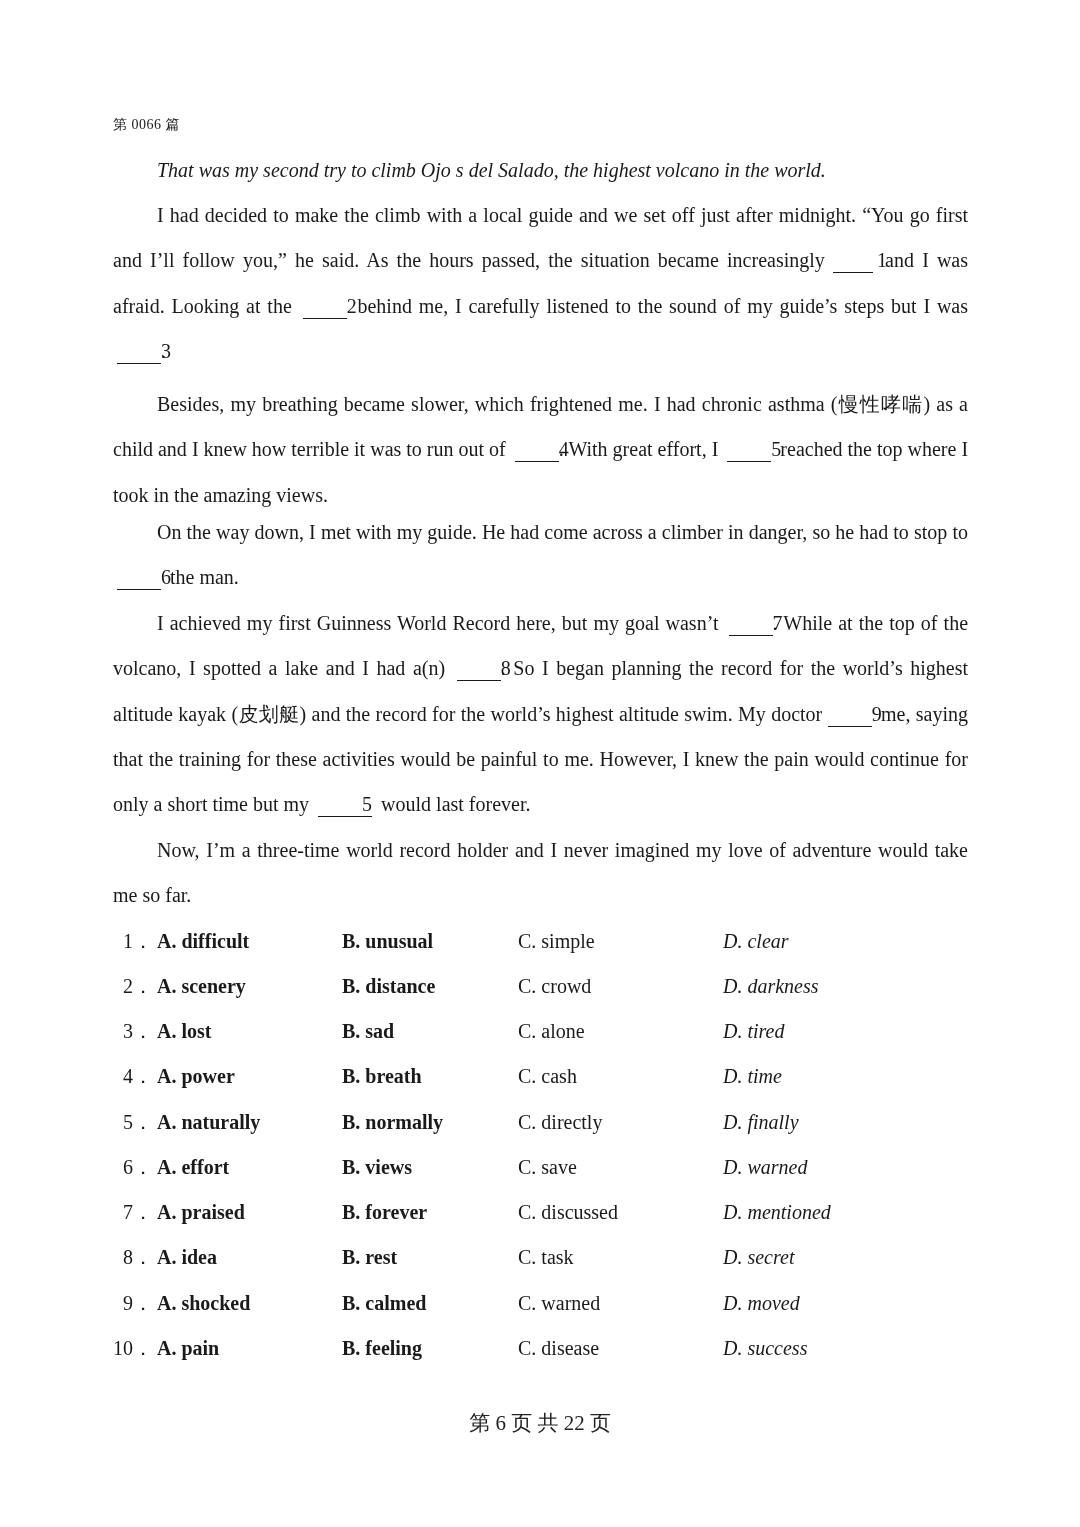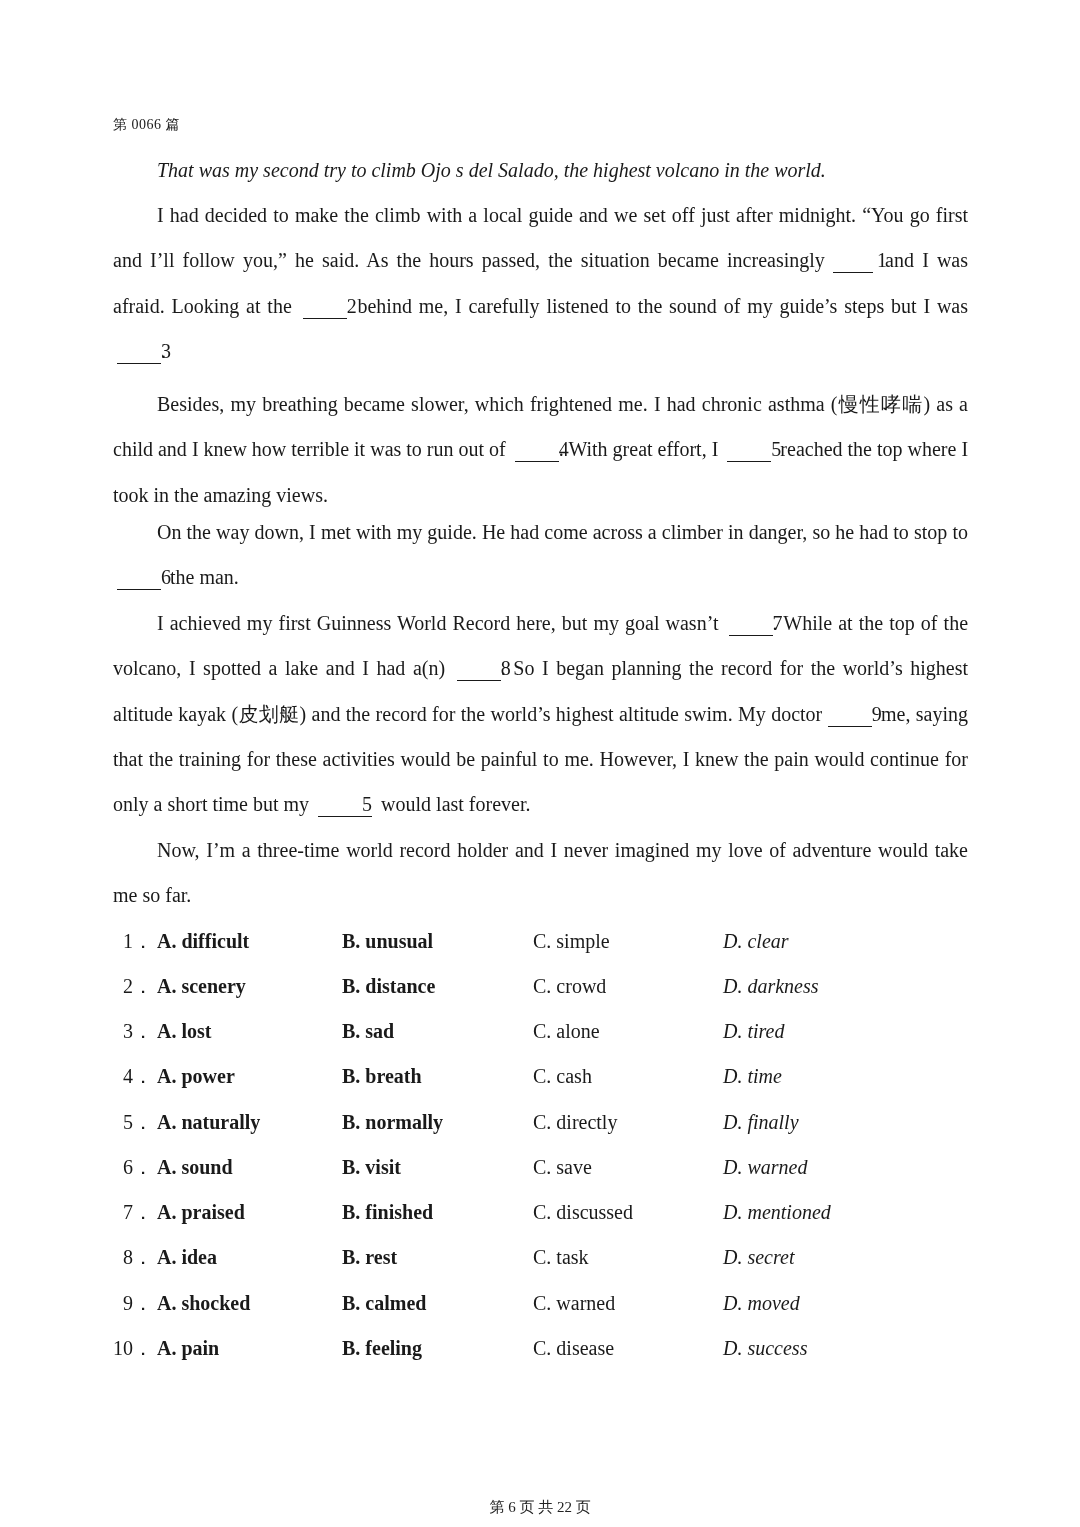--- a/index.html
+++ b/index.html
@@ -30,7 +30,7 @@
   .opt { position: absolute; white-space: nowrap; }
   .opt.a { left: 44px; font-weight: bold; }
   .opt.b { left: 229px; font-weight: bold; }
-  .opt.c { left: 420px; text-align: right; }
+  .opt.c { left: 405px; text-align: right; }
   .opt.d { left: 610px; font-style: italic; }
   .footer {
     position: absolute; top: 1496px; left: 0; width: 1080px; text-align: center;

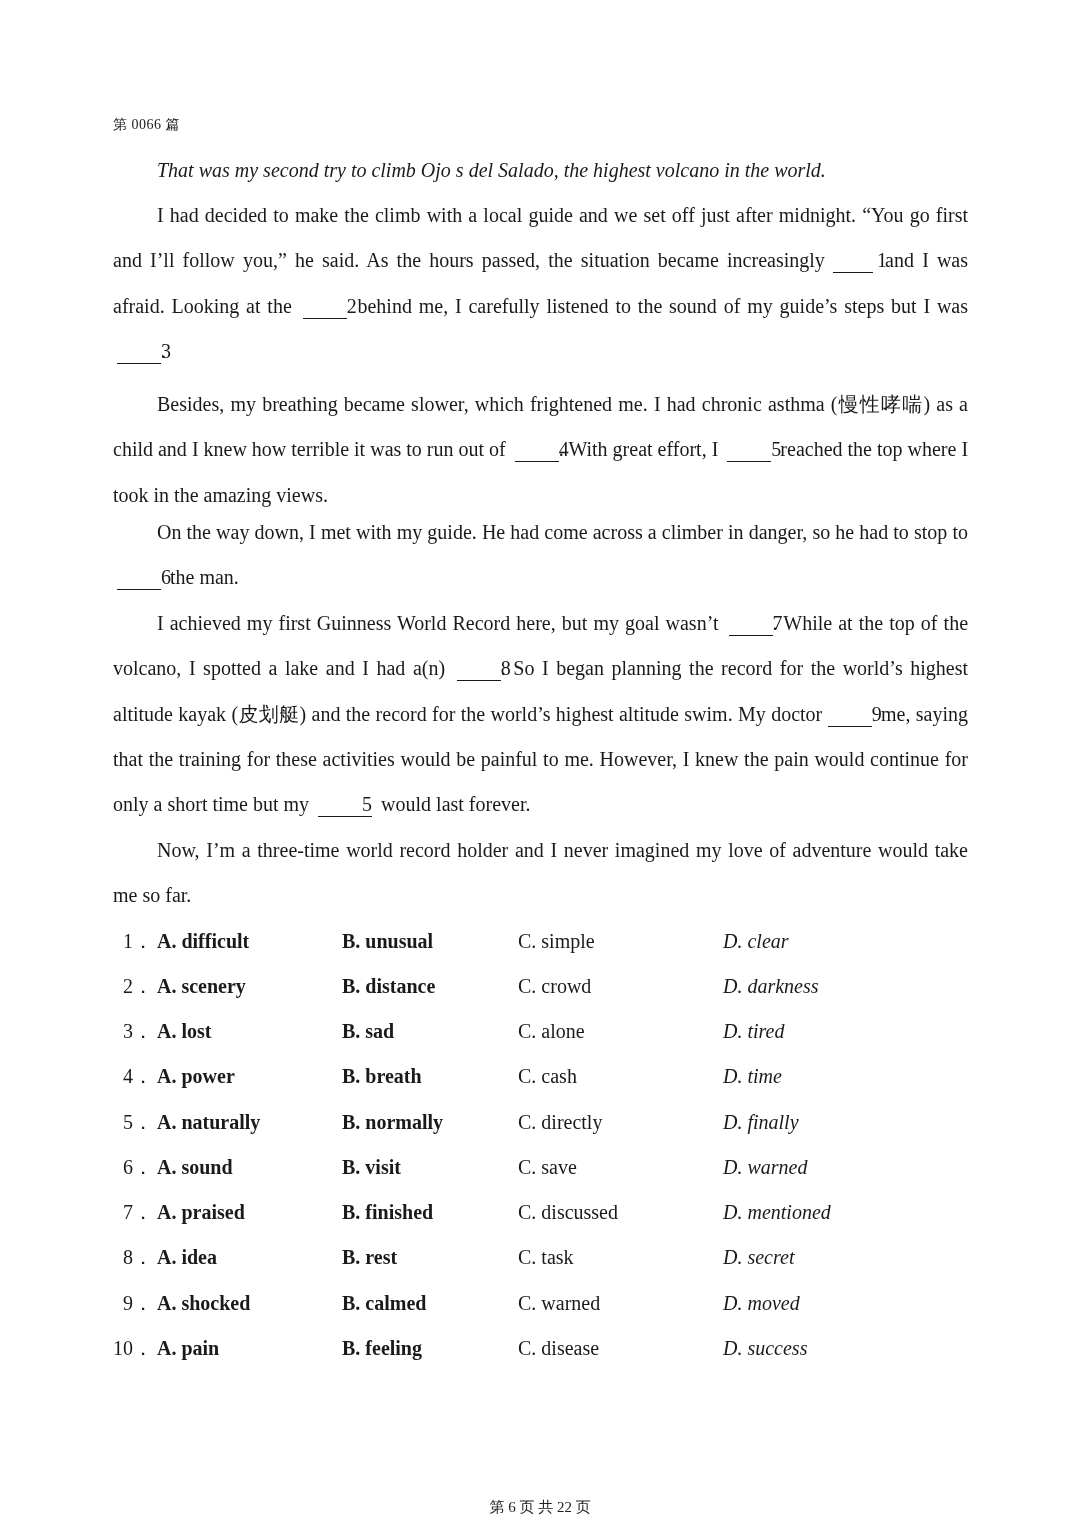--- a/index.html
+++ b/index.html
@@ -120,7 +120,7 @@
   </div>
   <div class="opt-row" style="top:1152px;">
     <span class="opt-num">6．</span>
-    <span class="opt a">A. sound</span>
+    <span class="opt a">A. effort</span>
     <span class="opt b">B. visit</span>
     <span class="opt c">C. save</span>
     <span class="opt d">D. warned</span>

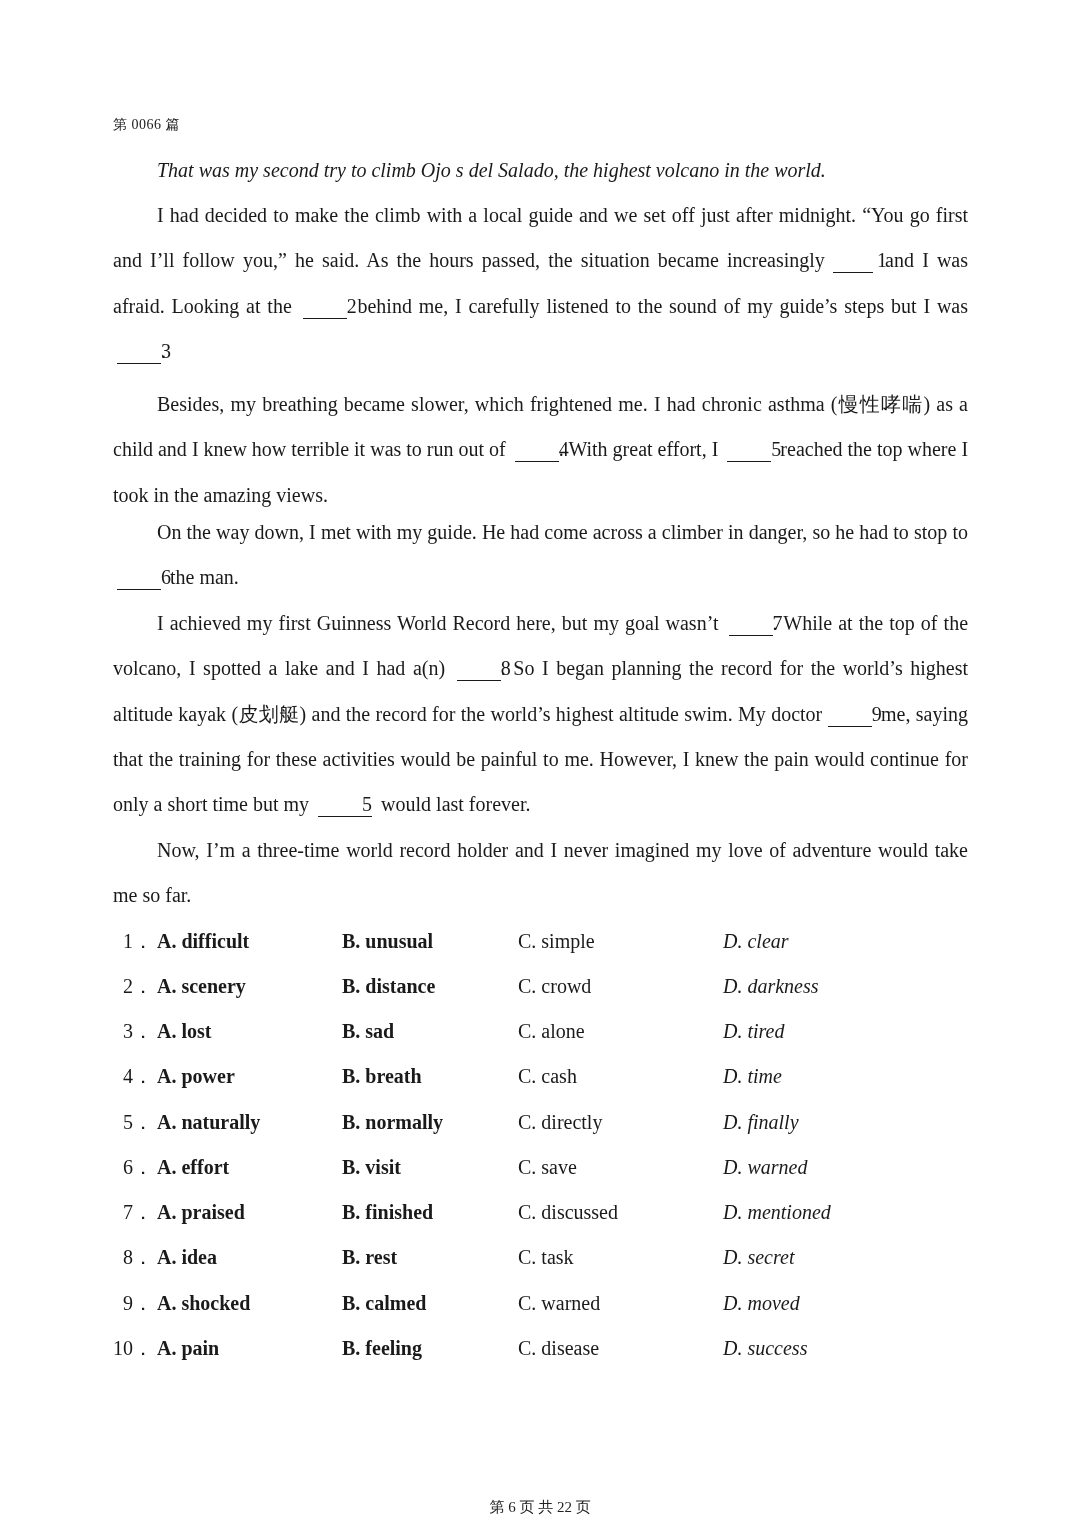--- a/index.html
+++ b/index.html
@@ -121,7 +121,7 @@
   <div class="opt-row" style="top:1152px;">
     <span class="opt-num">6．</span>
     <span class="opt a">A. effort</span>
-    <span class="opt b">B. visit</span>
+    <span class="opt b">B. views</span>
     <span class="opt c">C. save</span>
     <span class="opt d">D. warned</span>
   </div>

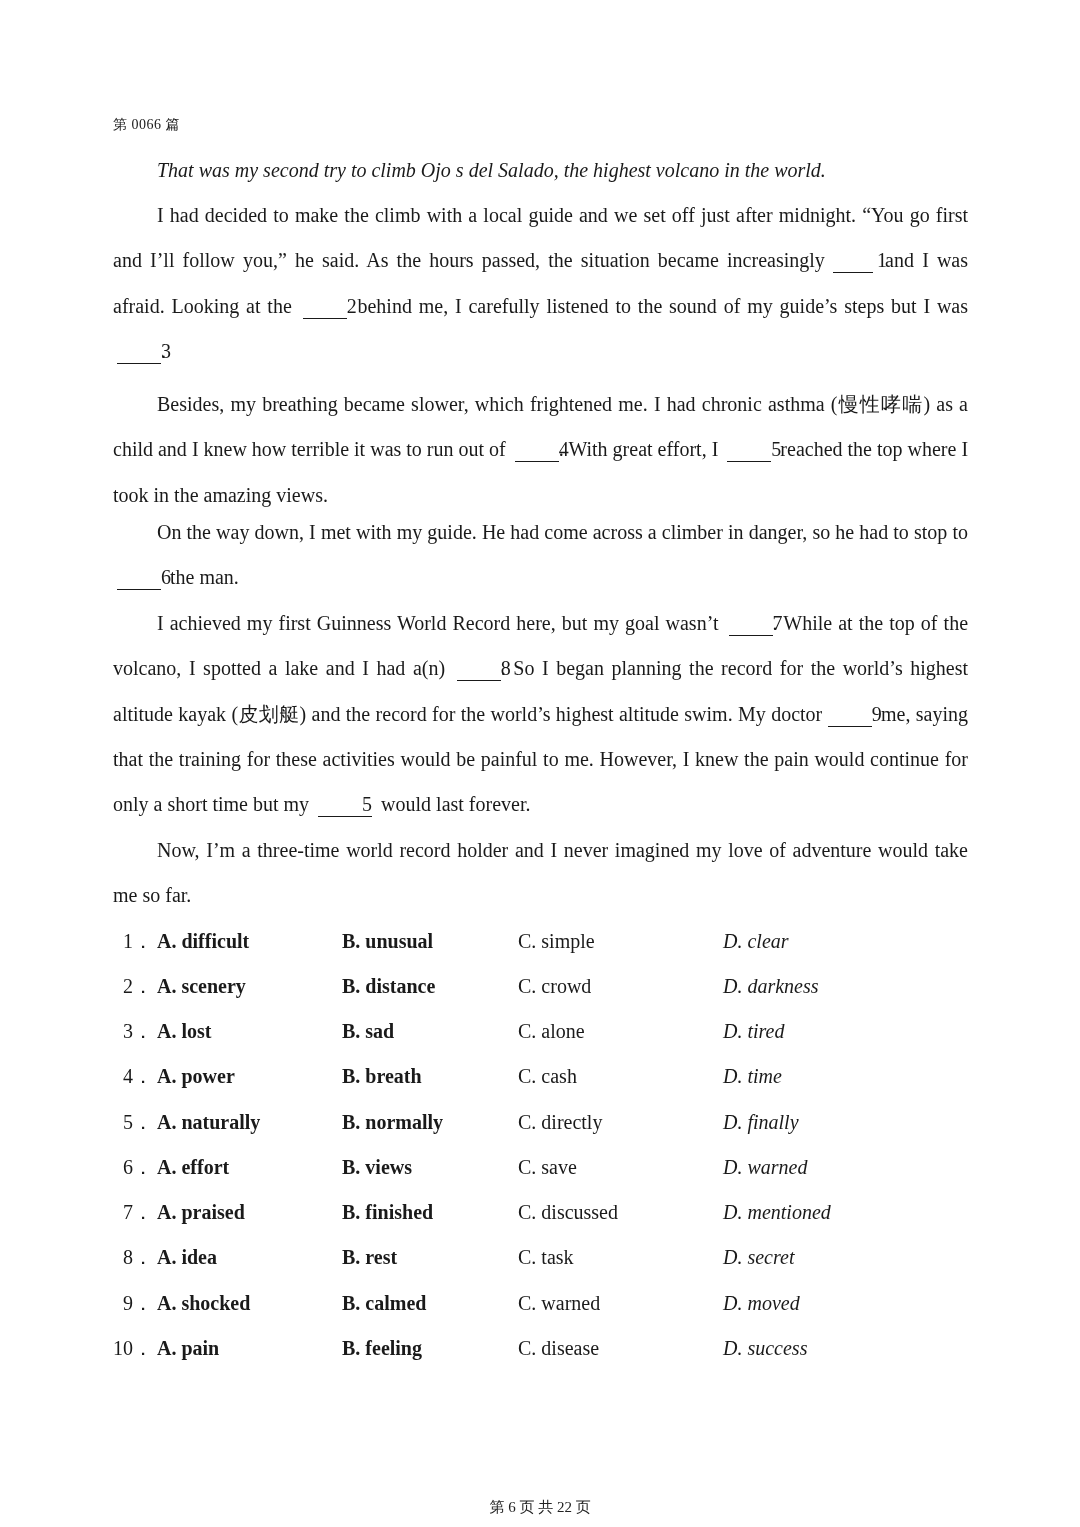--- a/index.html
+++ b/index.html
@@ -128,7 +128,7 @@
   <div class="opt-row" style="top:1197px;">
     <span class="opt-num">7．</span>
     <span class="opt a">A. praised</span>
-    <span class="opt b">B. finished</span>
+    <span class="opt b">B. forever</span>
     <span class="opt c">C. discussed</span>
     <span class="opt d">D. mentioned</span>
   </div>

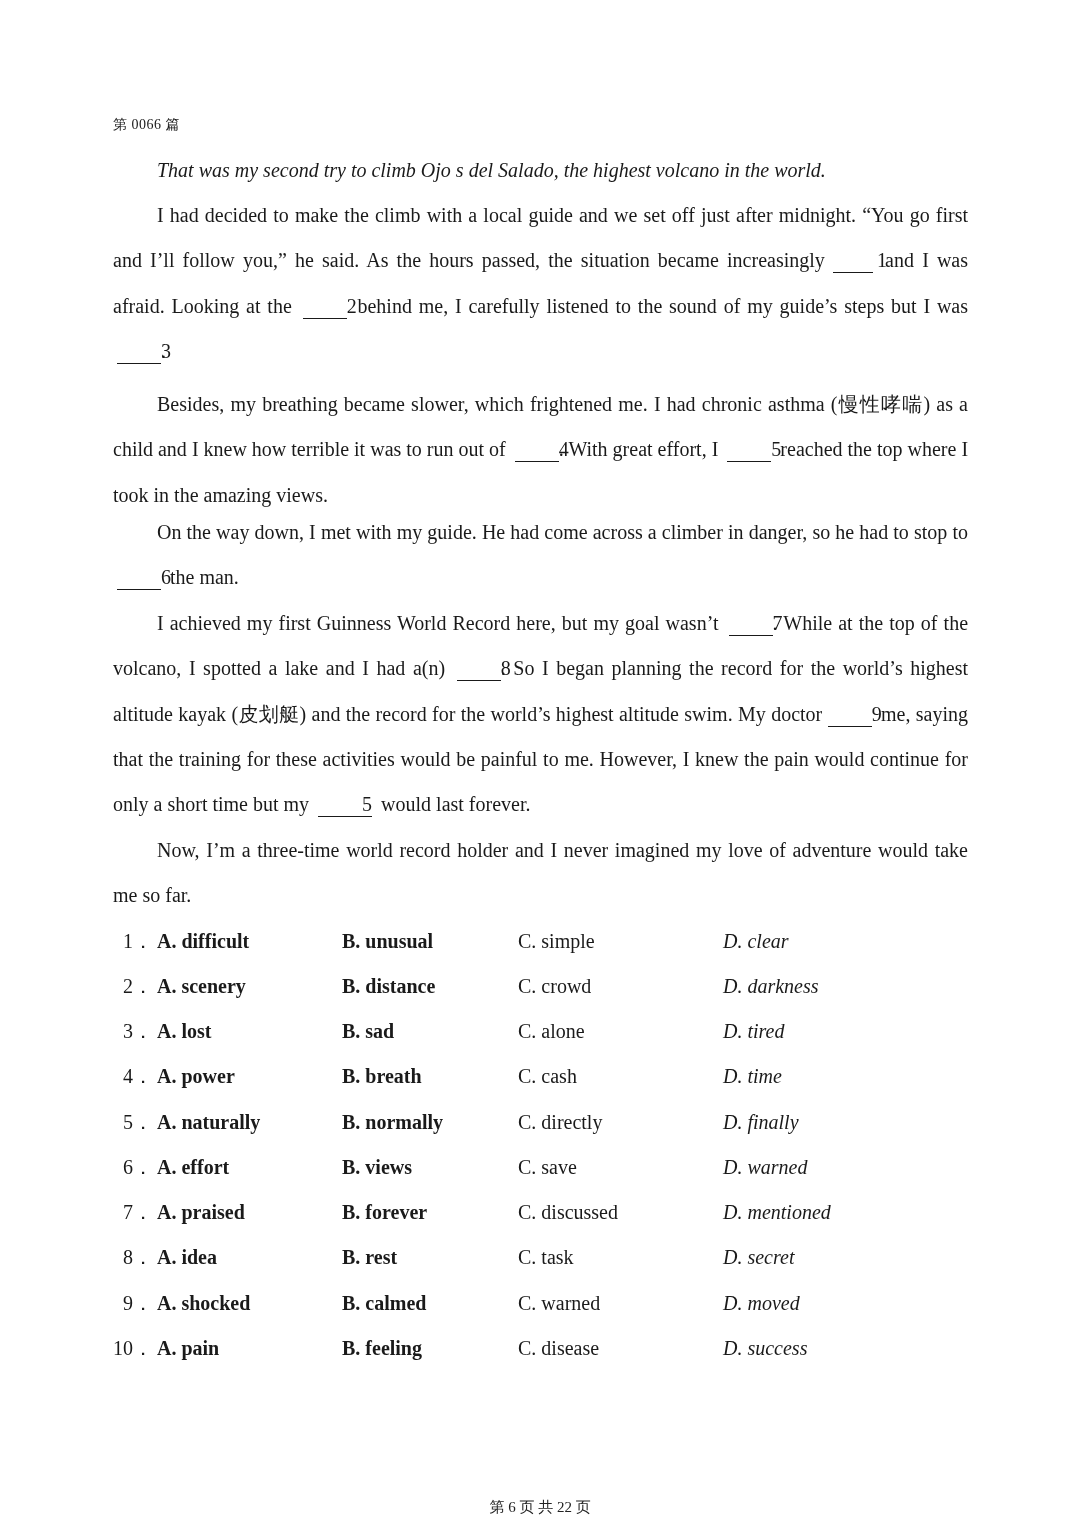--- a/index.html
+++ b/index.html
@@ -33,8 +33,8 @@
   .opt.c { left: 405px; text-align: right; }
   .opt.d { left: 610px; font-style: italic; }
   .footer {
-    position: absolute; top: 1496px; left: 0; width: 1080px; text-align: center;
-    font-size: 15px; line-height: 22px; color: #222;
+    position: absolute; top: 1412px; left: 0; width: 1080px; text-align: center;
+    font-size: 21px; line-height: 22px; color: #222;
   }
 </style>
 </head>

